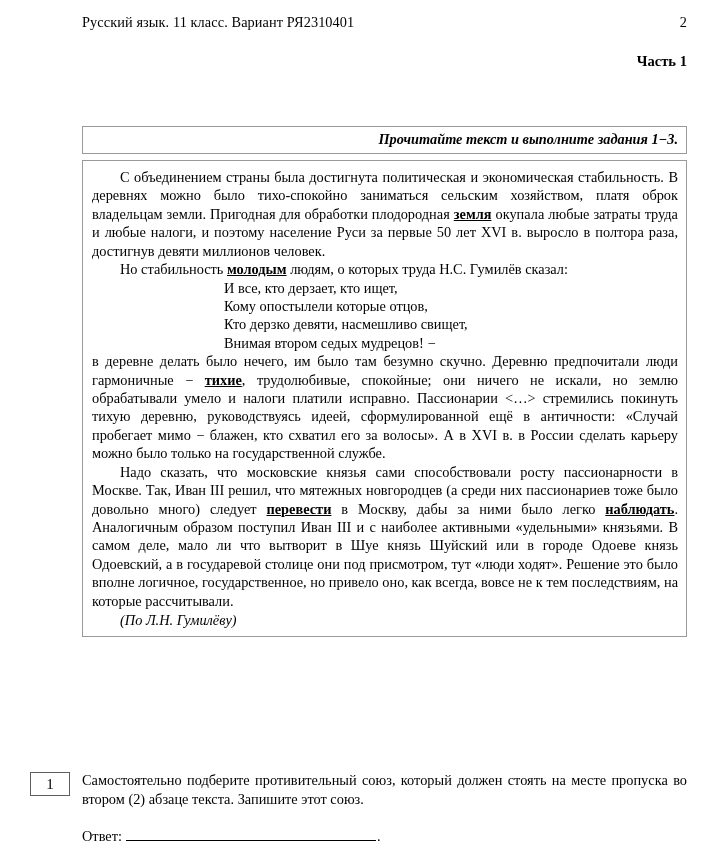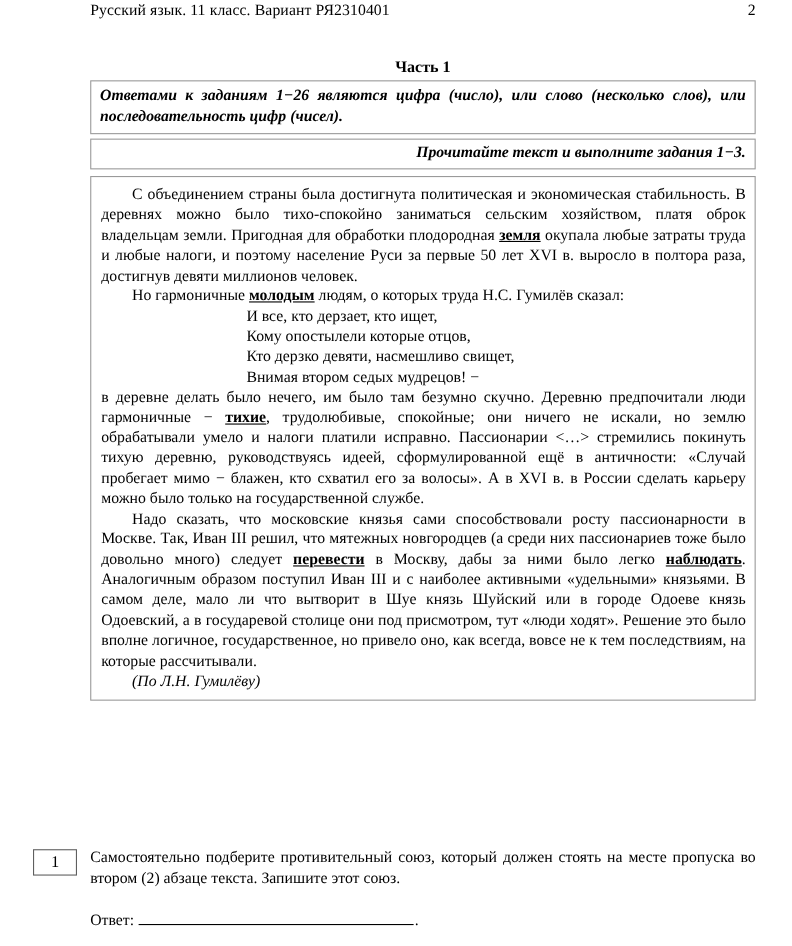--- a/index.html
+++ b/index.html
@@ -27,7 +27,7 @@
   .runhead {
     position: absolute;
     left: 82px;
-    top: 2px;
+    top: 14px;
     width: 605px;
     display: flex;
     justify-content: space-between;

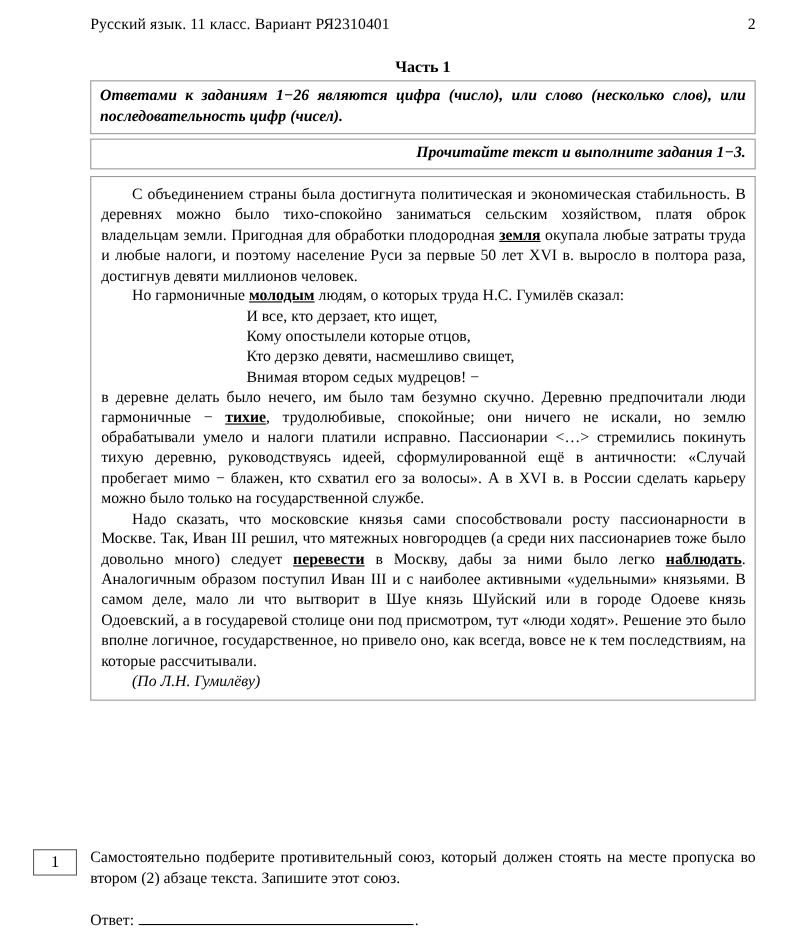--- a/index.html
+++ b/index.html
@@ -44,7 +44,7 @@
     left: 82px;
     top: 53px;
     width: 605px;
-    text-align: center;
+    text-align: right;
     font-weight: bold;
     font-size: 14.6px;
   }

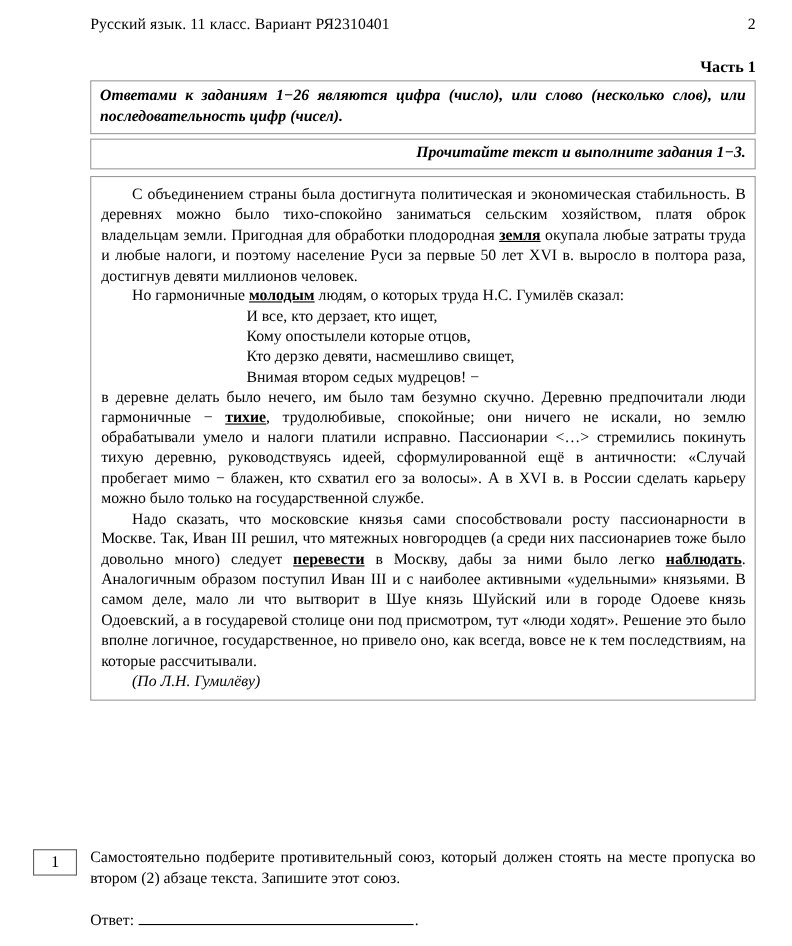--- a/index.html
+++ b/index.html
@@ -170,9 +170,6 @@
 
   <div class="part-title">Часть 1</div>
 
-  <div class="box box-instr">
-    <span>Ответами к заданиям 1−26 являются цифра (число), или слово (несколько слов), или последовательность цифр (чисел).</span>
-  </div>
 
   <div class="box box-read">
     <span>Прочитайте текст и выполните задания 1−3.</span>

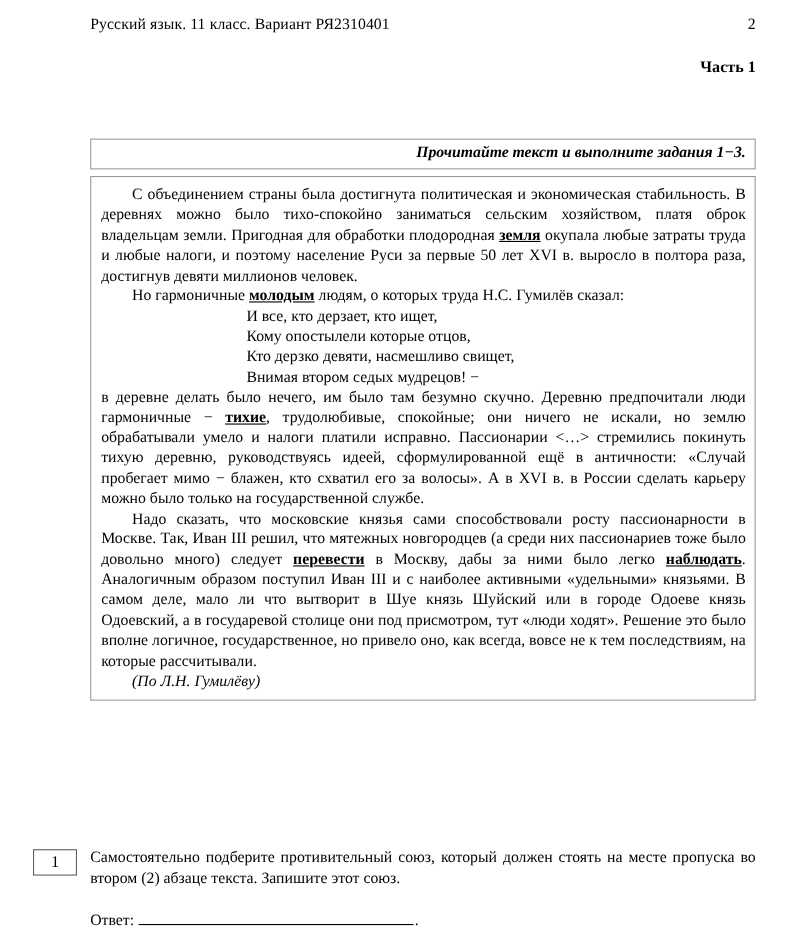--- a/index.html
+++ b/index.html
@@ -179,7 +179,7 @@
 
     <p><span>С объединением страны была достигнута политическая и экономическая стабильность. В деревнях можно было тихо-спокойно заниматься сельским хозяйством, платя оброк владельцам земли. Пригодная для обработки плодородная </span><span class="bu">земля</span><span> окупала любые затраты труда и любые налоги, и поэтому население Руси за первые 50 лет XVI в. выросло в полтора раза, достигнув девяти миллионов человек.</span></p>
 
-    <p><span>Но гармоничные </span><span class="bu">молодым</span><span> людям, о которых труда Н.С. Гумилёв сказал:</span></p>
+    <p><span>Но стабильность </span><span class="bu">молодым</span><span> людям, о которых труда Н.С. Гумилёв сказал:</span></p>
 
     <p class="poem">
       <span class="ln">И все, кто дерзает, кто ищет,</span>

